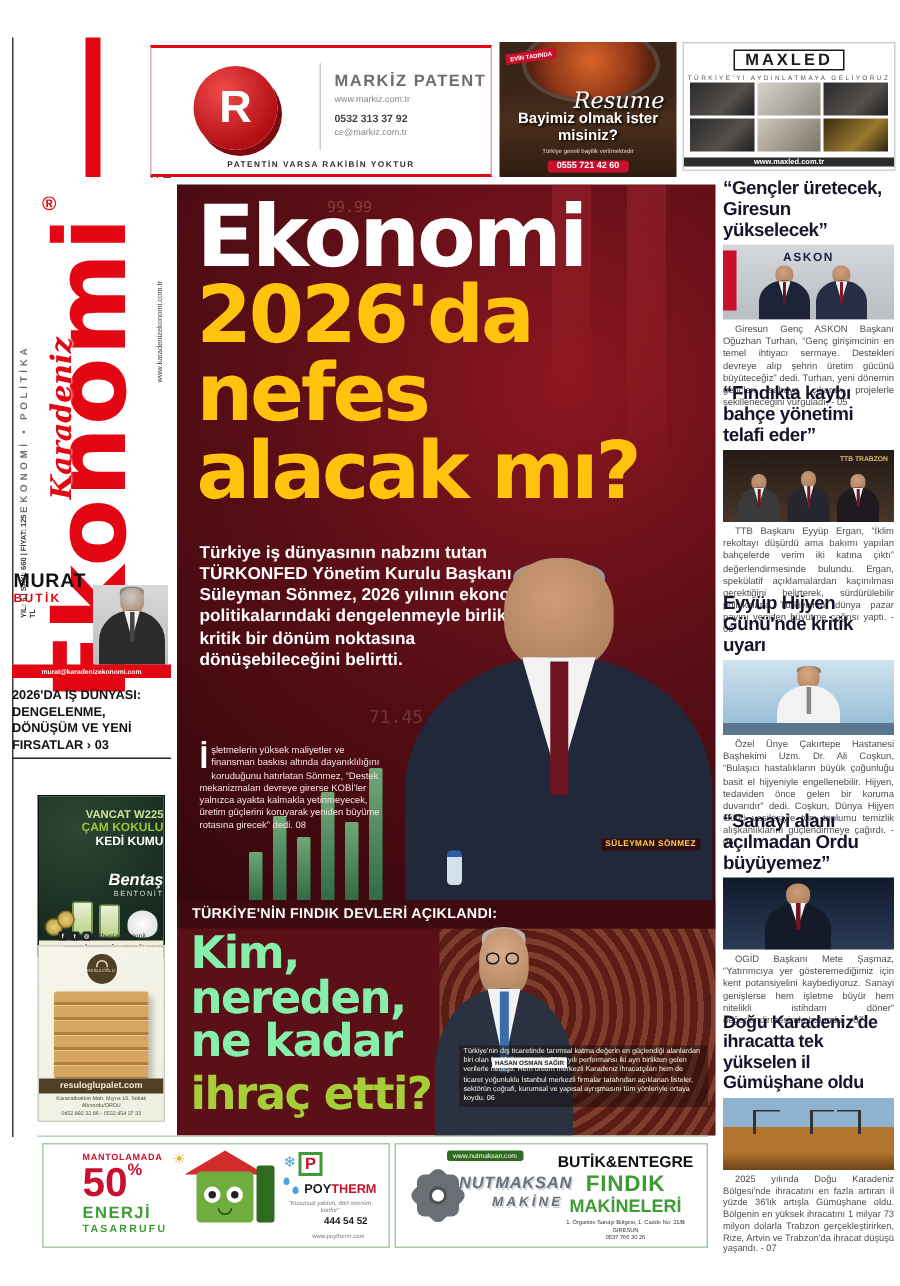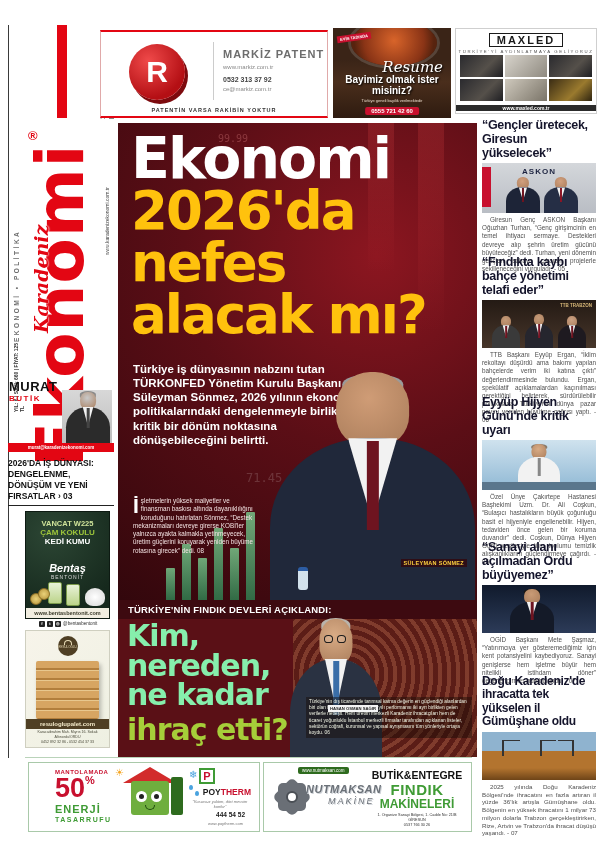--- a/index.html
+++ b/index.html
@@ -31,7 +31,7 @@
   .col-divider { left:8px; top:505px; width:106px; height:1px; background:#222; }
 
   
-  .bentas { left:25px; top:511px; width:85px; height:108px; background:radial-gradient(circle at 30% 20%, #2c4634, #16291d 75%); border:1px solid #0d1a12; color:#fff; text-align:center; overflow:hidden; }
+  .bentas { left:25px; top:530px; width:85px; height:108px; background:radial-gradient(circle at 30% 20%, #2c4634, #16291d 75%); border:1px solid #0d1a12; color:#fff; text-align:right; overflow:hidden; }
   .bentas .l1 { margin-top:7px; font-size:7.5px; font-weight:900; color:#cfe39a; }
   .bentas .l2 { font-size:8px; font-weight:900; color:#9dc53a; }
   .bentas .l3 { font-size:8px; font-weight:900; color:#ffffff; }

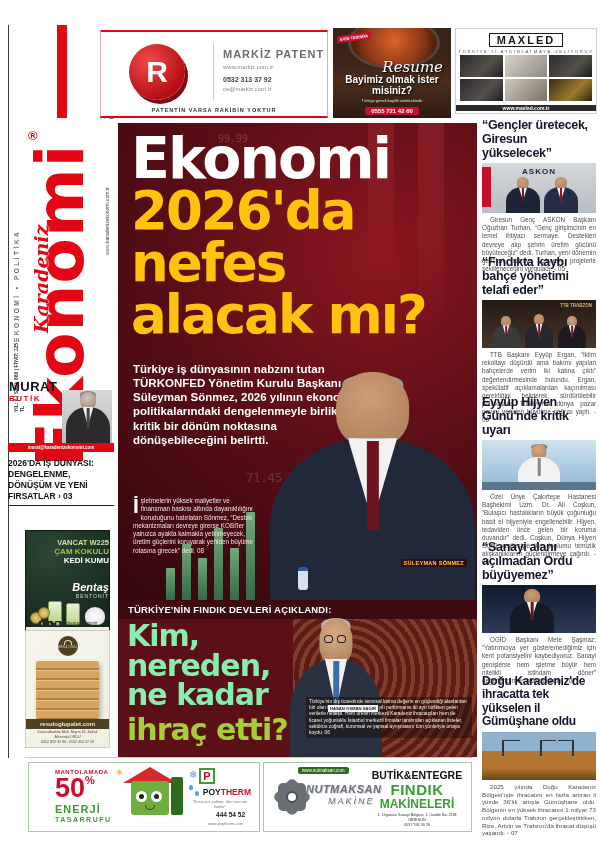--- a/index.html
+++ b/index.html
@@ -159,7 +159,7 @@
   .gear .sq.r { transform:rotate(45deg); }
   .gear .hole { position:absolute; left:14px; top:14px; width:12px; height:12px; background:#fff; border-radius:50%; border:2px solid #4a4f55; }
   .nut-b1 { position:absolute; left:42px; top:20px; font-size:11px; font-weight:900; font-style:italic; color:#6b7178; letter-spacing:.5px; text-shadow:1px 1px 0 #cfd3d8; }
-  .nut-b2 { position:absolute; left:64px; top:33px; font-size:9px; font-weight:400; font-style:italic; color:#6b7178; letter-spacing:2px; text-shadow:1px 1px 0 #cfd3d8; }
+  .nut-b2 { position:absolute; left:64px; top:33px; font-size:9px; font-weight:700; font-style:italic; color:#6b7178; letter-spacing:2px; text-shadow:1px 1px 0 #cfd3d8; }
   .nut-l1 { position:absolute; right:8px; top:6px; width:92px; text-align:center; font-size:10.5px; font-weight:900; color:#111; }
   .nut-l2 { position:absolute; right:8px; top:18px; width:92px; text-align:center; font-size:15px; font-weight:900; color:#3f9b35; letter-spacing:.5px; }
   .nut-l3 { position:absolute; right:8px; top:34px; width:92px; text-align:center; font-size:12px; font-weight:900; color:#3f9b35; }

